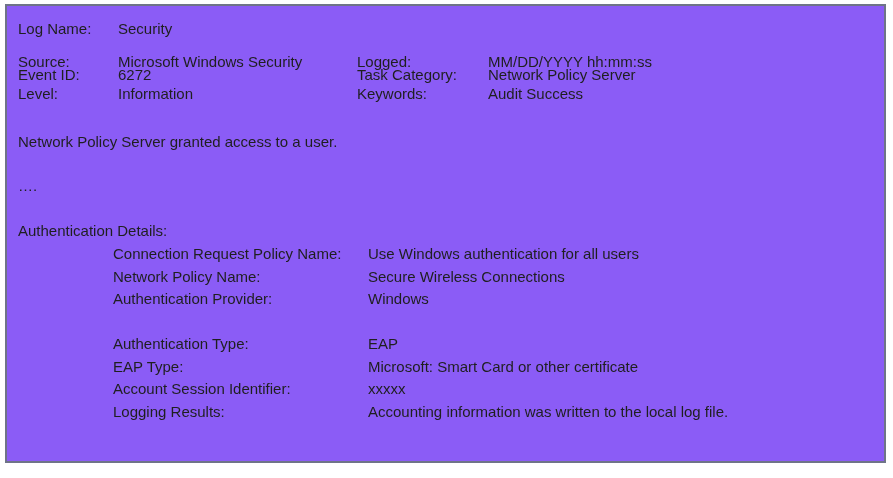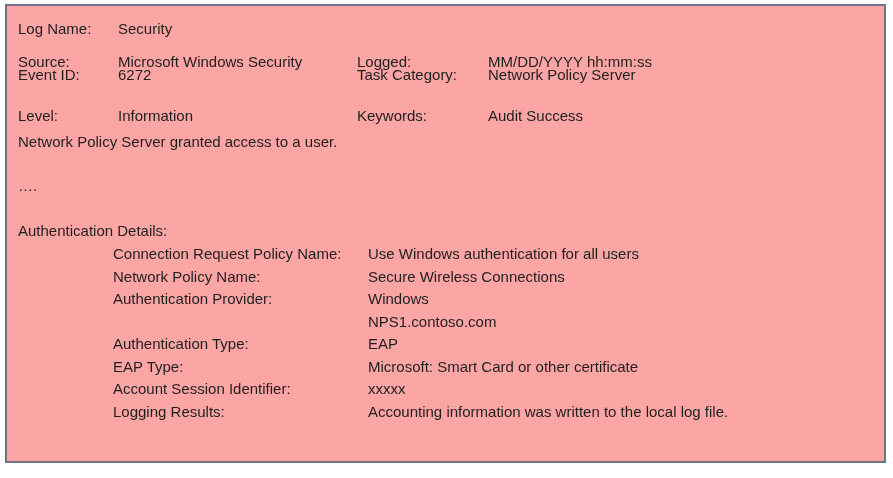--- a/index.html
+++ b/index.html
@@ -23,7 +23,7 @@
     width: 877px;
     height: 455px;
     border: 2px solid #6f7488;
-    background: #fca5a5;
+    background: #8b5cf6;
   }
   .line {
     position: absolute;

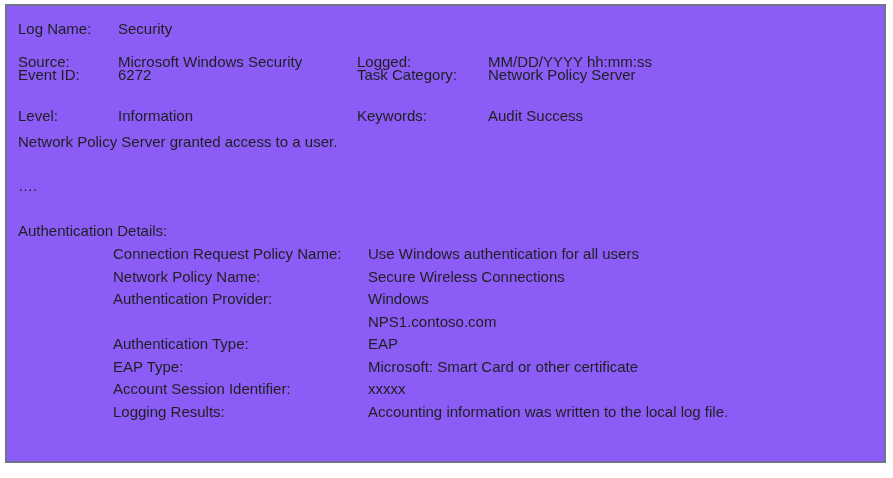--- a/index.html
+++ b/index.html
@@ -50,7 +50,7 @@
   .r-h0 { top: 11px; }
   .r-h1 { top: 44px; }
   .r-h2 { top: 57px; text-align: right; }
-  .r-h3 { top: 98px; text-align: center; }
+  .r-h3 { top: 76px; text-align: center; }
   .r-msg  { top: 124px; }
   .r-dots { top: 168px; }
   .r-sect { top: 213px; padding-left: 32px; }

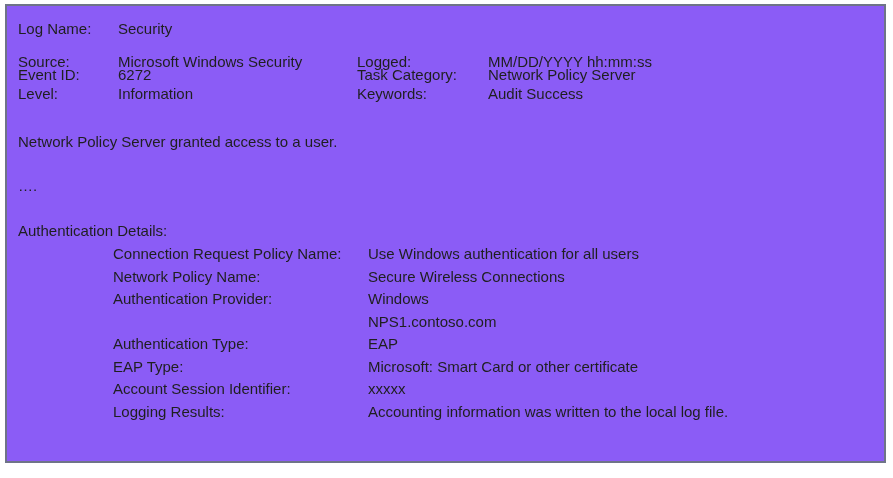--- a/index.html
+++ b/index.html
@@ -119,7 +119,6 @@
     <span class="cell c-dvalue">Windows</span>
   </div>
   <div class="line r-d3">
-    <span class="cell c-dvalue">NPS1.contoso.com</span>
   </div>
   <div class="line r-d4">
     <span class="cell c-dlabel">Authentication Type:</span>

